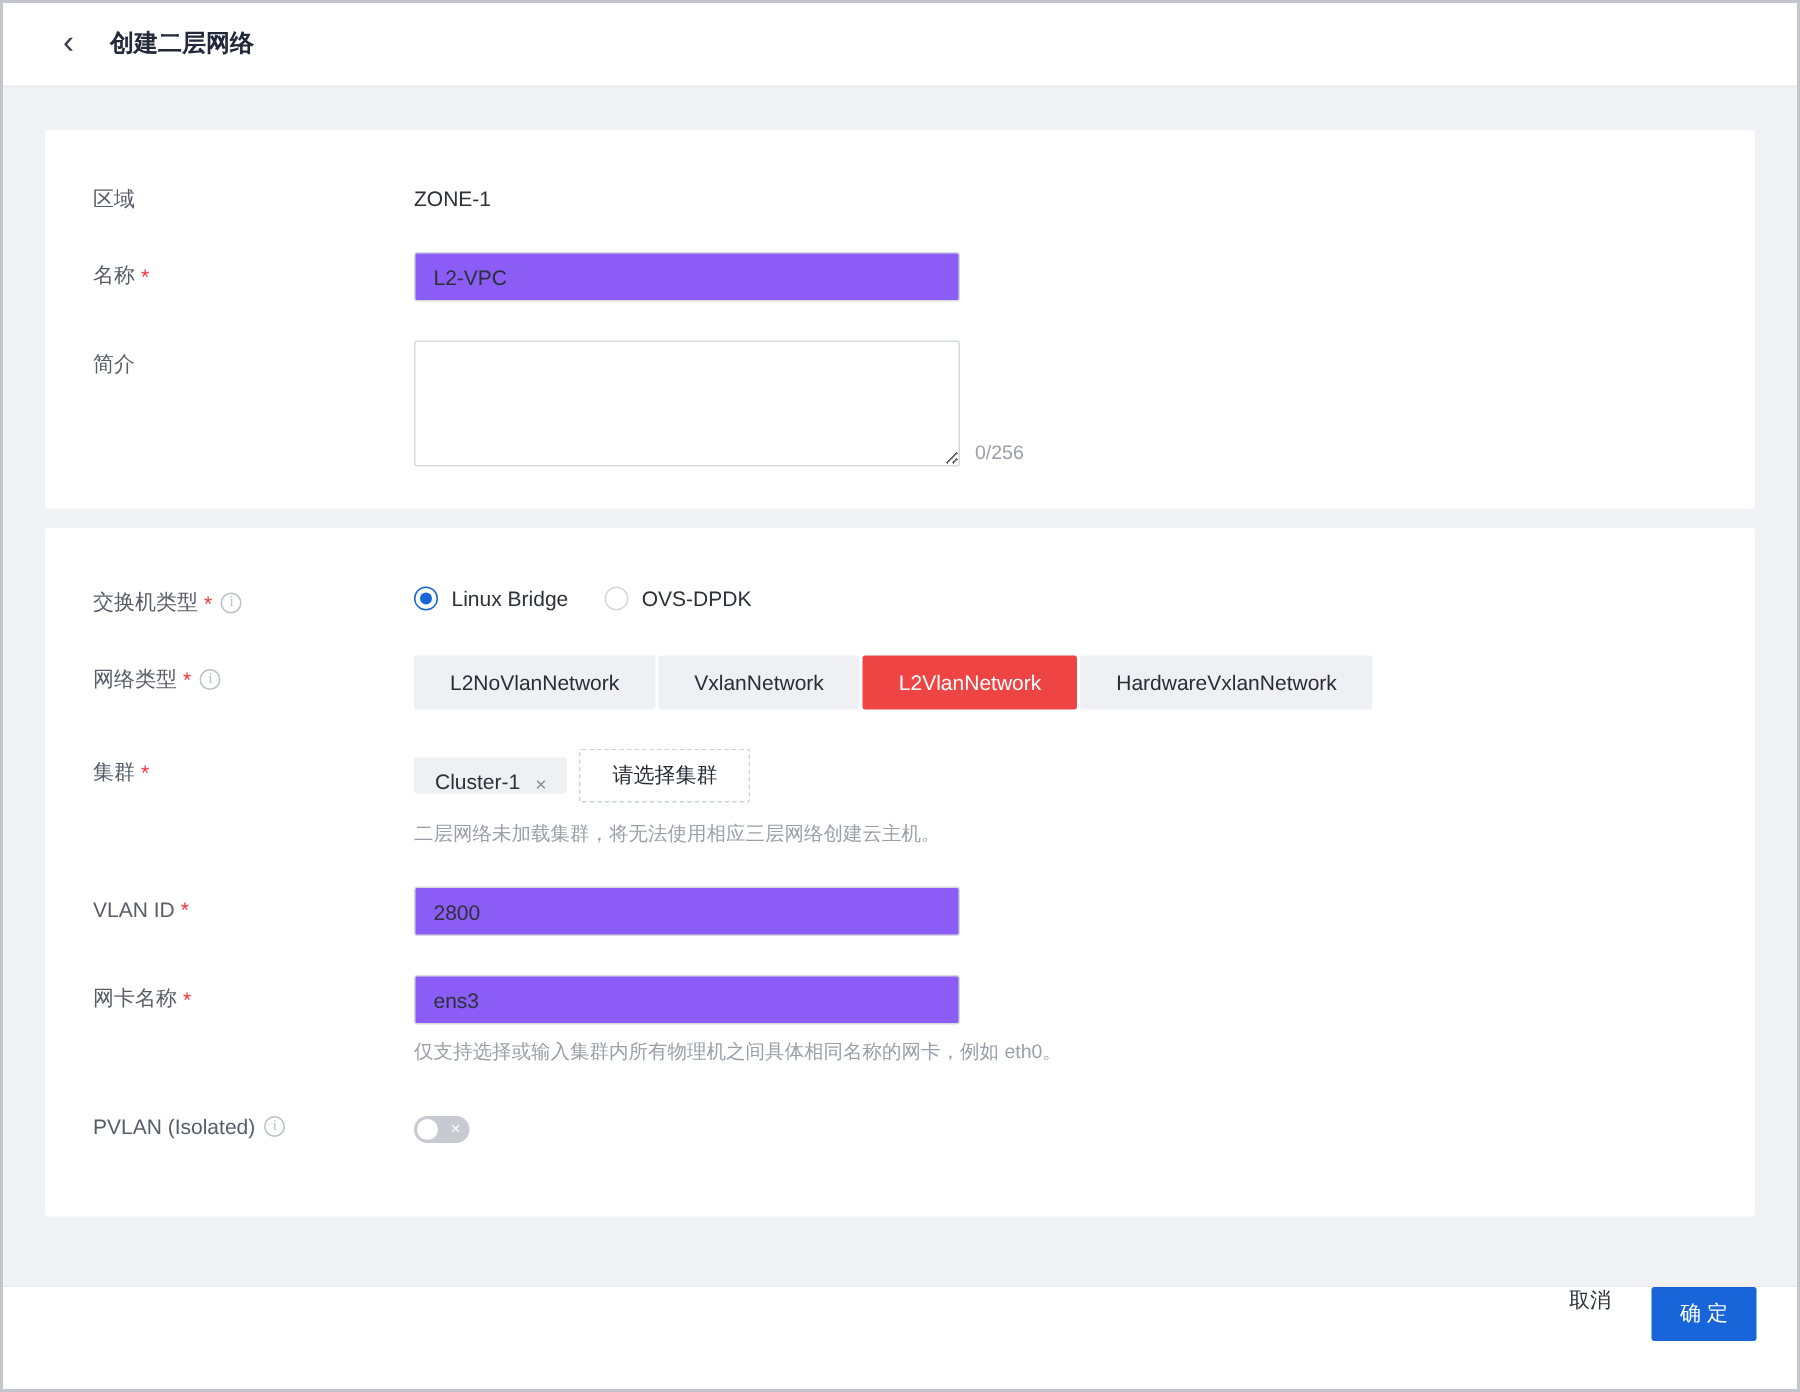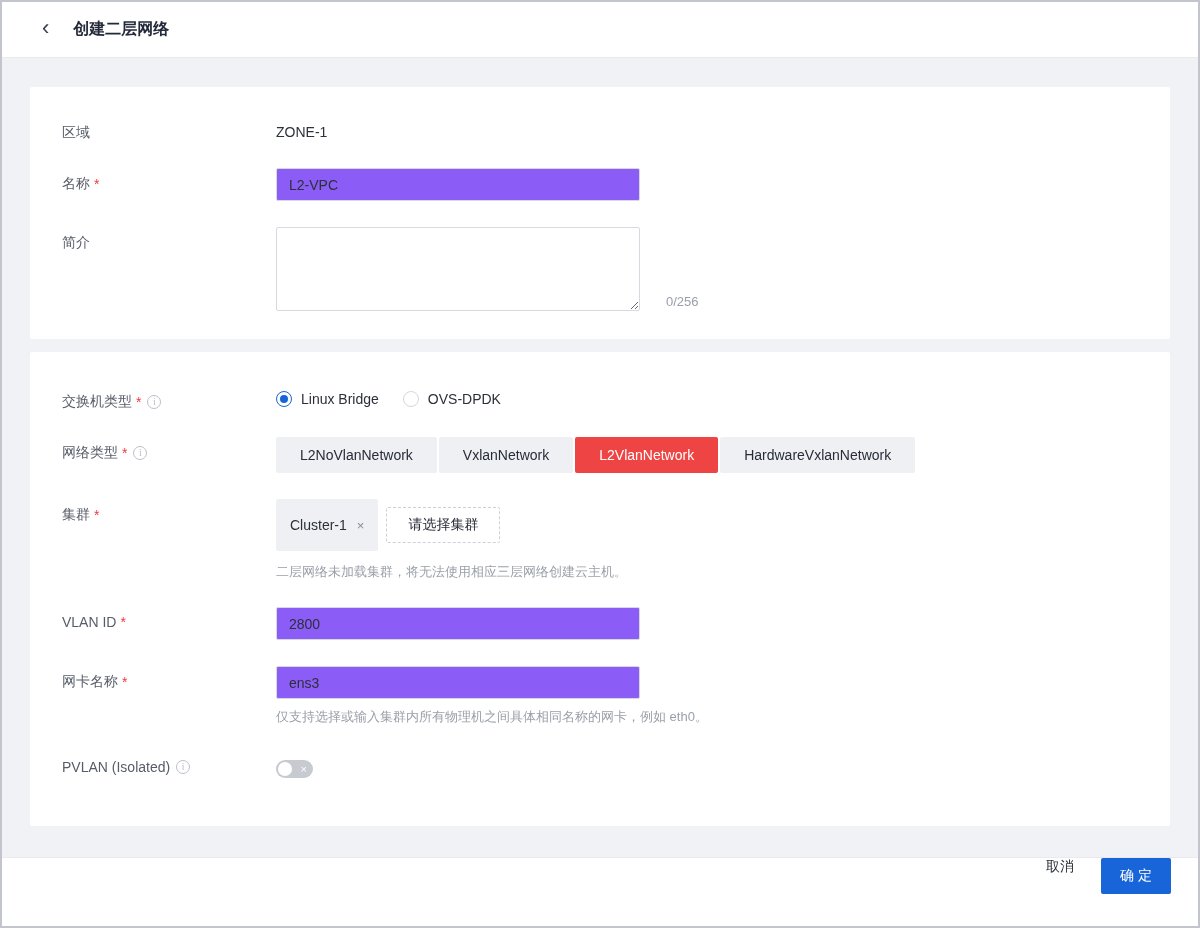--- a/index.html
+++ b/index.html
@@ -60,7 +60,7 @@
     font-family: "Liberation Sans", "DejaVu Sans", sans-serif;
     outline: none; background: #8b5cf6;
   }
-  .textarea-wrap { display: flex; align-items: flex-end; gap: 26px; }
+  .textarea-wrap { display: flex; align-items: flex-end; gap: 10px; }
   .desc-textarea {
     width: 364px; height: 84px;
     border: 1px solid #d6d9df; border-radius: 2px;

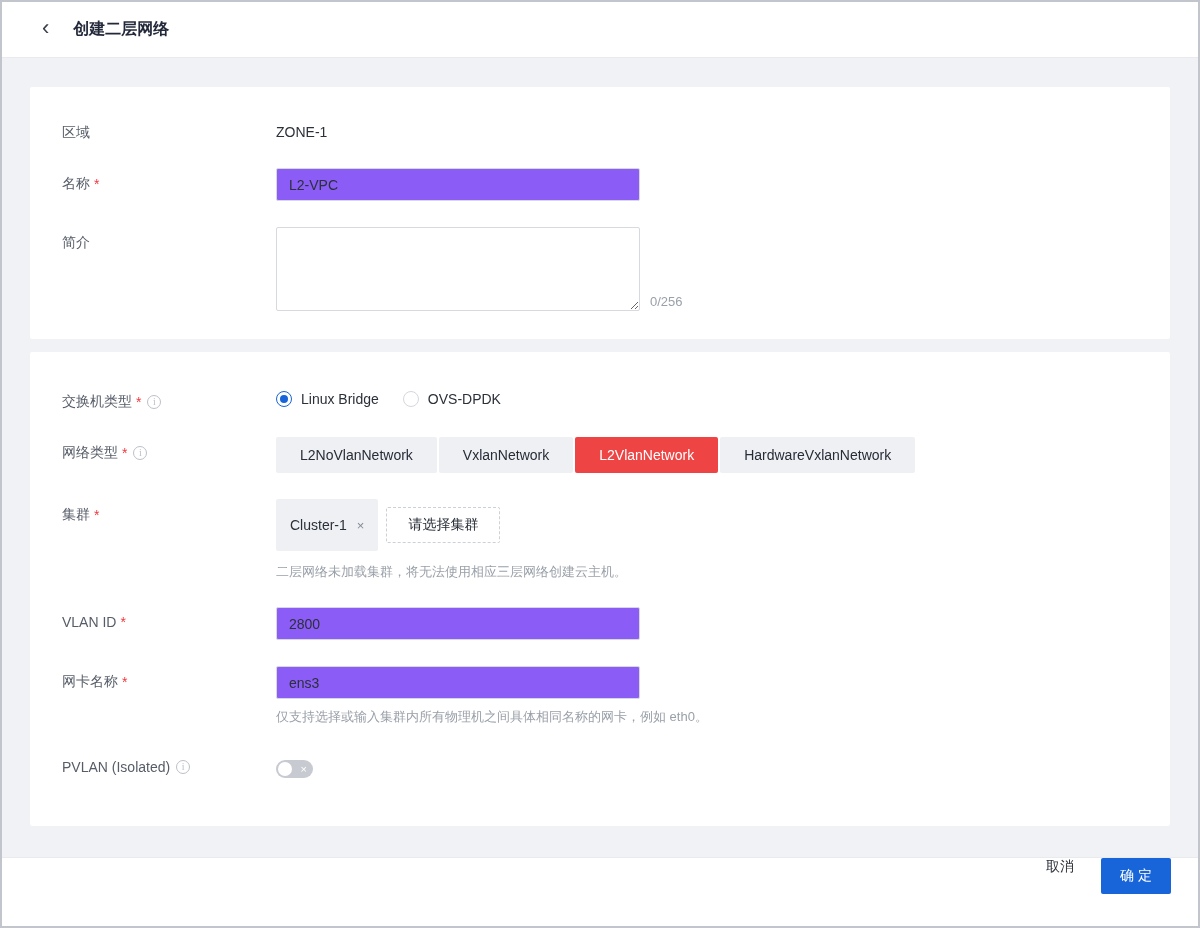--- a/index.html
+++ b/index.html
@@ -94,9 +94,9 @@
   
   .cluster-line { display: flex; align-items: center; gap: 8px; }
   .cluster-tag {
-    height: 52px; padding: 0 14px;
+    height: 24px; padding: 0 14px;
     background: #eef0f4; border-radius: 2px;
-    display: inline-flex; align-items: center; gap: 10px;
+    display: inline-flex; align-items: flex-end; gap: 10px;
     font-size: 14px; color: #2b3039;
   }
   .tag-close {

